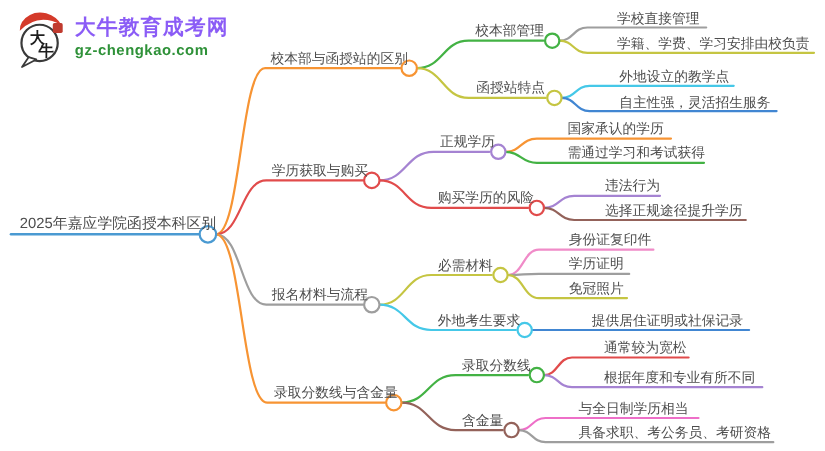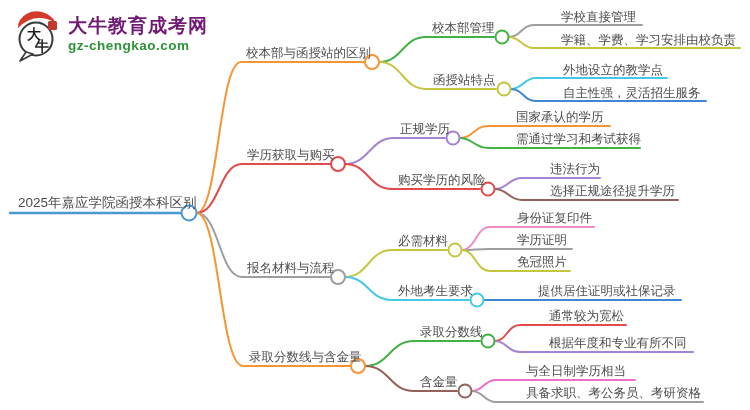--- a/index.html
+++ b/index.html
@@ -114,7 +114,7 @@
     <text x="21" y="43" font-size="14" font-weight="bold" fill="#1d1d1d" font-family="'Liberation Serif','DejaVu Serif',serif">牛</text>
   </svg>
   <div class="logo-text">
-    <span class="logo-title" style="color: #701a75;">大牛教育成考网</span>
+    <span class="logo-title" style="color: #8b5cf6;">大牛教育成考网</span>
     <span class="logo-domain" style="color: rgb(46, 145, 56);">gz-chengkao.com</span>
   </div>
 </div>

